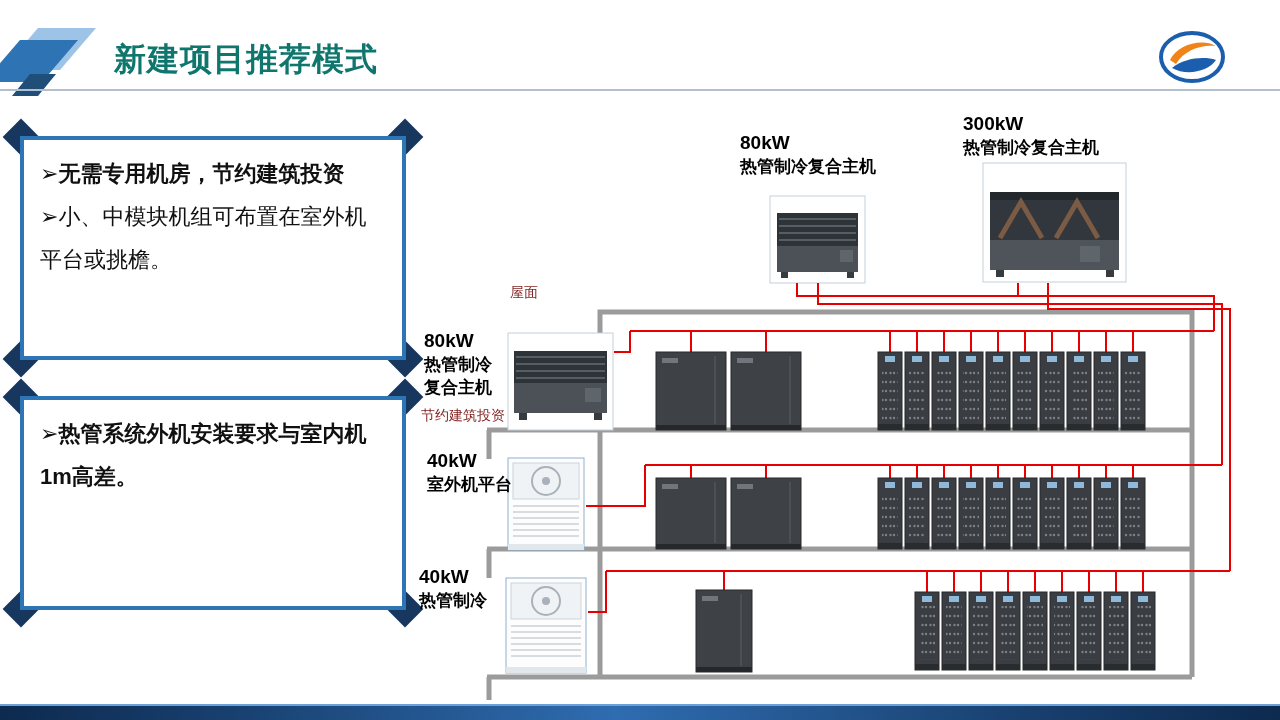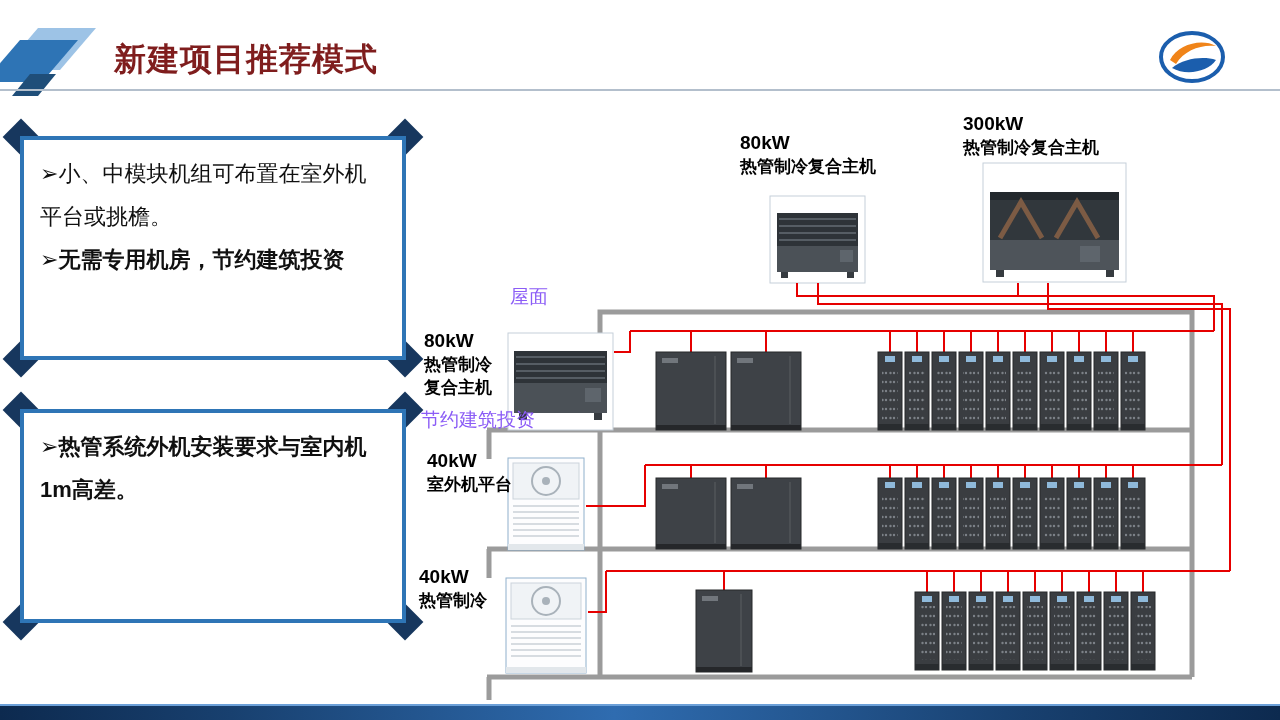--- a/index.html
+++ b/index.html
@@ -13,7 +13,7 @@
   .decor{position:absolute;left:0;top:22px;}
   .title{
     position:absolute;left:114px;top:38px;margin:0;
-    font-size:32px;font-weight:bold;color:#7f1d1d;letter-spacing:1px;
+    font-size:32px;font-weight:bold;color:#0f766e;letter-spacing:1px;
   }
   .title-rule{position:absolute;left:0;top:89px;width:1280px;height:2px;background:#b3bfcc;}
   .logo{position:absolute;left:1158px;top:30px;}

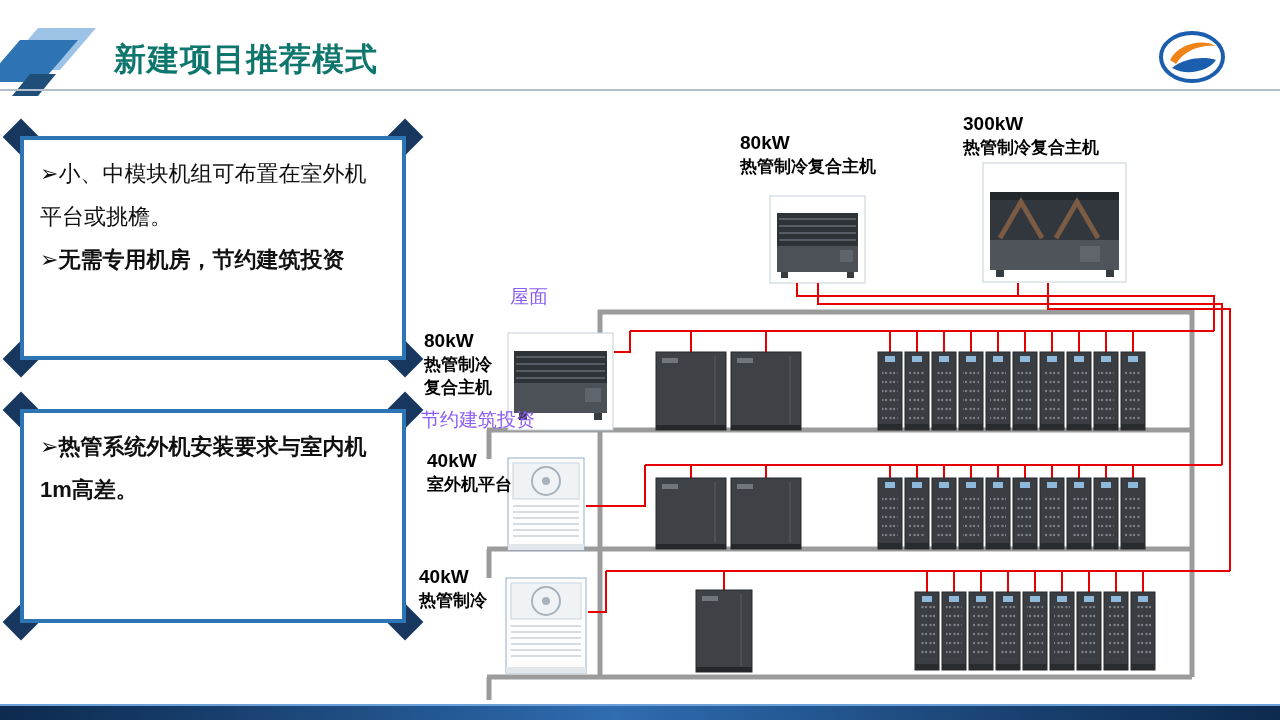--- a/index.html
+++ b/index.html
@@ -73,8 +73,8 @@
     <i class="corner bl"></i>
     <i class="corner br"></i>
     <div class="note-frame">
+      <p class="item bold">➢无需专用机房，节约建筑投资</p>
       <p class="item">➢小、中模块机组可布置在室外机平台或挑檐。</p>
-      <p class="item bold">➢无需专用机房，节约建筑投资</p>
     </div>
   </div>
 

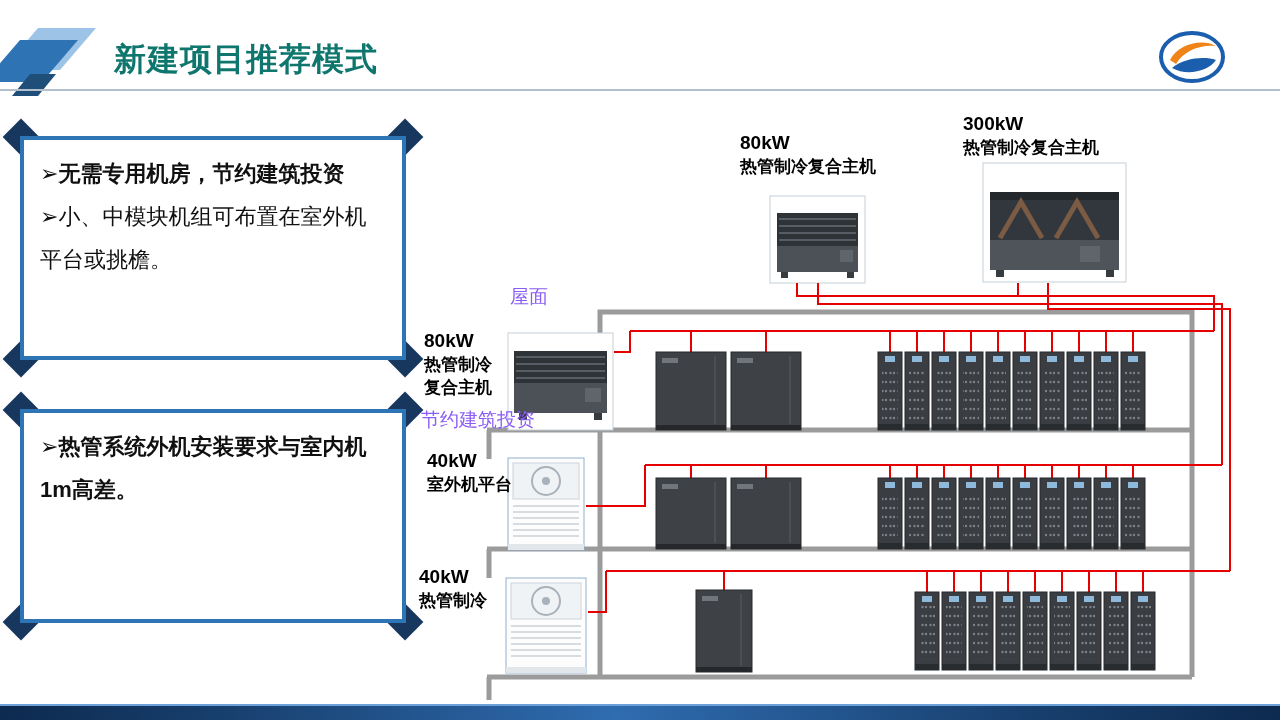--- a/index.html
+++ b/index.html
@@ -40,7 +40,7 @@
   .dlabel{position:absolute;color:#000;z-index:3;}
   .dlabel .kw{display:block;font-weight:bold;font-size:19px;line-height:24px;}
   .dlabel .nm{display:block;font-weight:bold;font-size:17px;line-height:23px;white-space:pre-line;}
-  .dlabel-sm{position:absolute;font-size:19px;color:#8b5cf6;z-index:3;white-space:pre-line;}
+  .dlabel-sm{position:absolute;font-size:14px;color:#7f1d1d;z-index:3;white-space:pre-line;}
 
   
   .footer-bar{

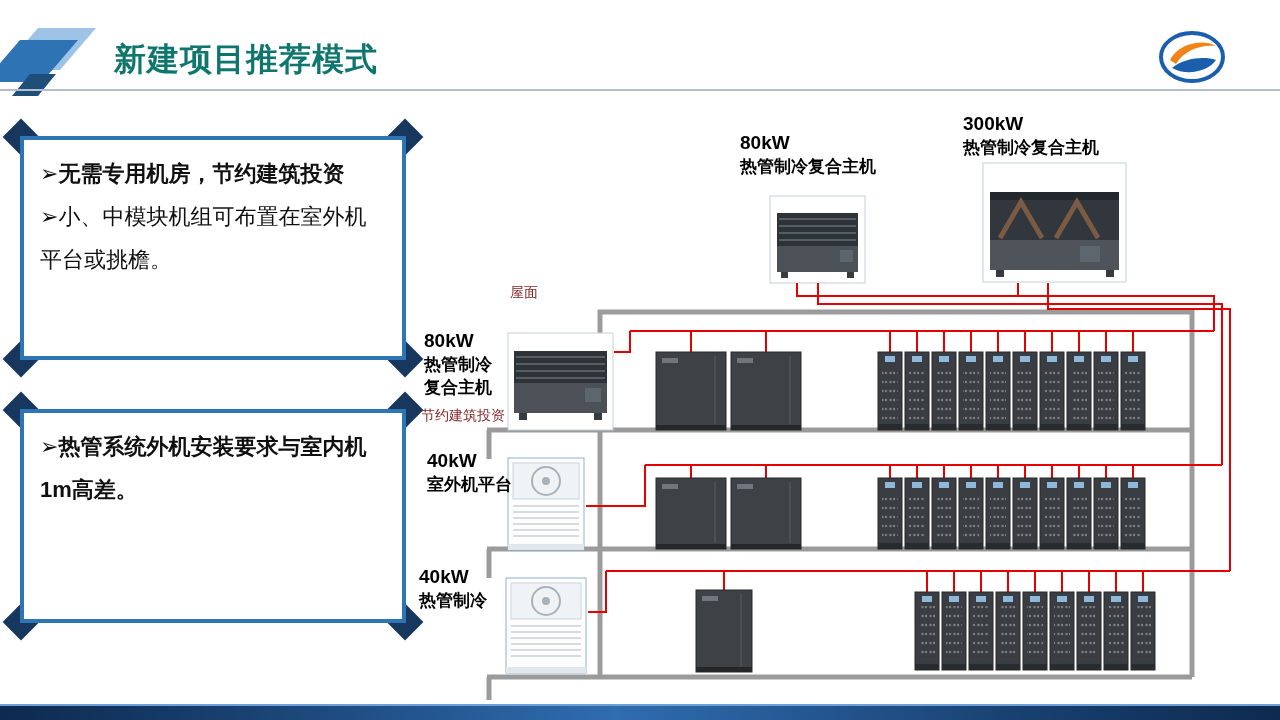--- a/index.html
+++ b/index.html
@@ -78,7 +78,7 @@
     </div>
   </div>
 
-  <div class="note-box" style="top:399px;height:234px">
+  <div class="note-box" style="top:386px;height:234px">
     <i class="corner tl"></i>
     <i class="corner tr"></i>
     <i class="corner bl"></i>

